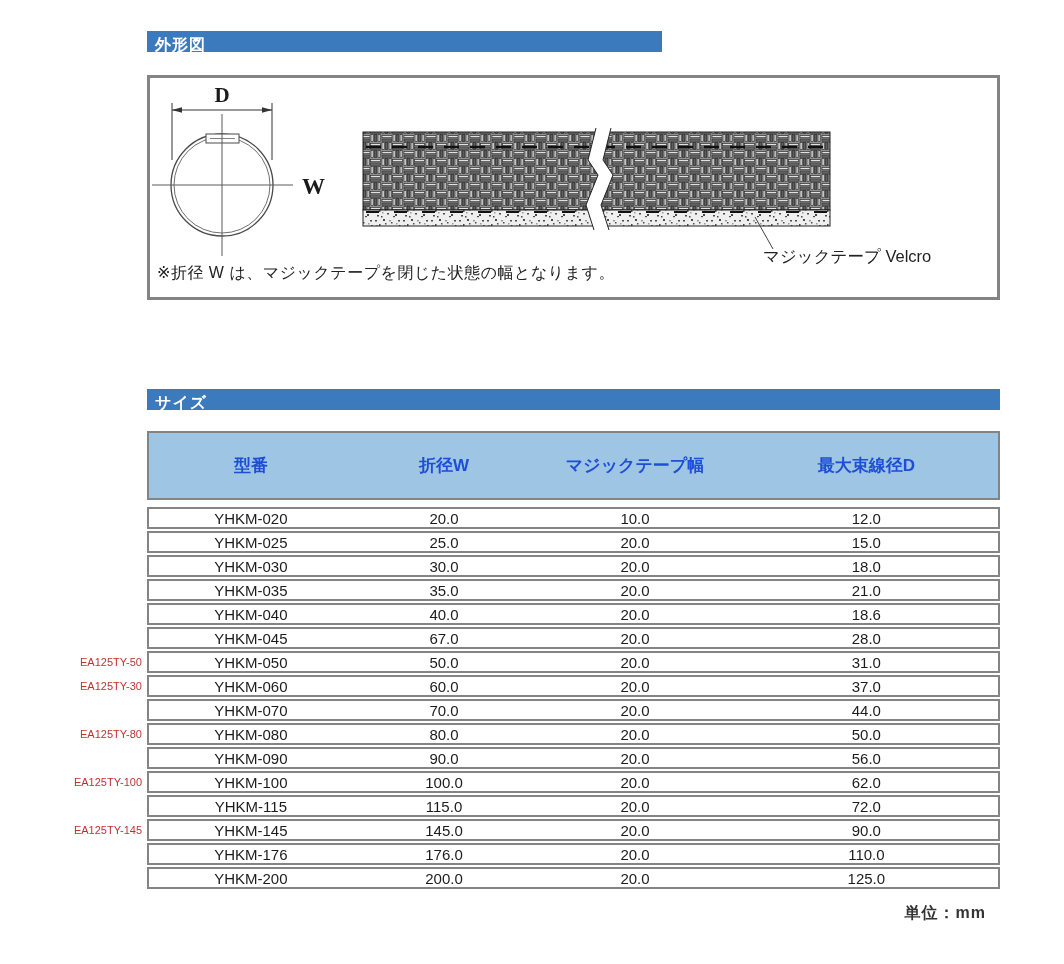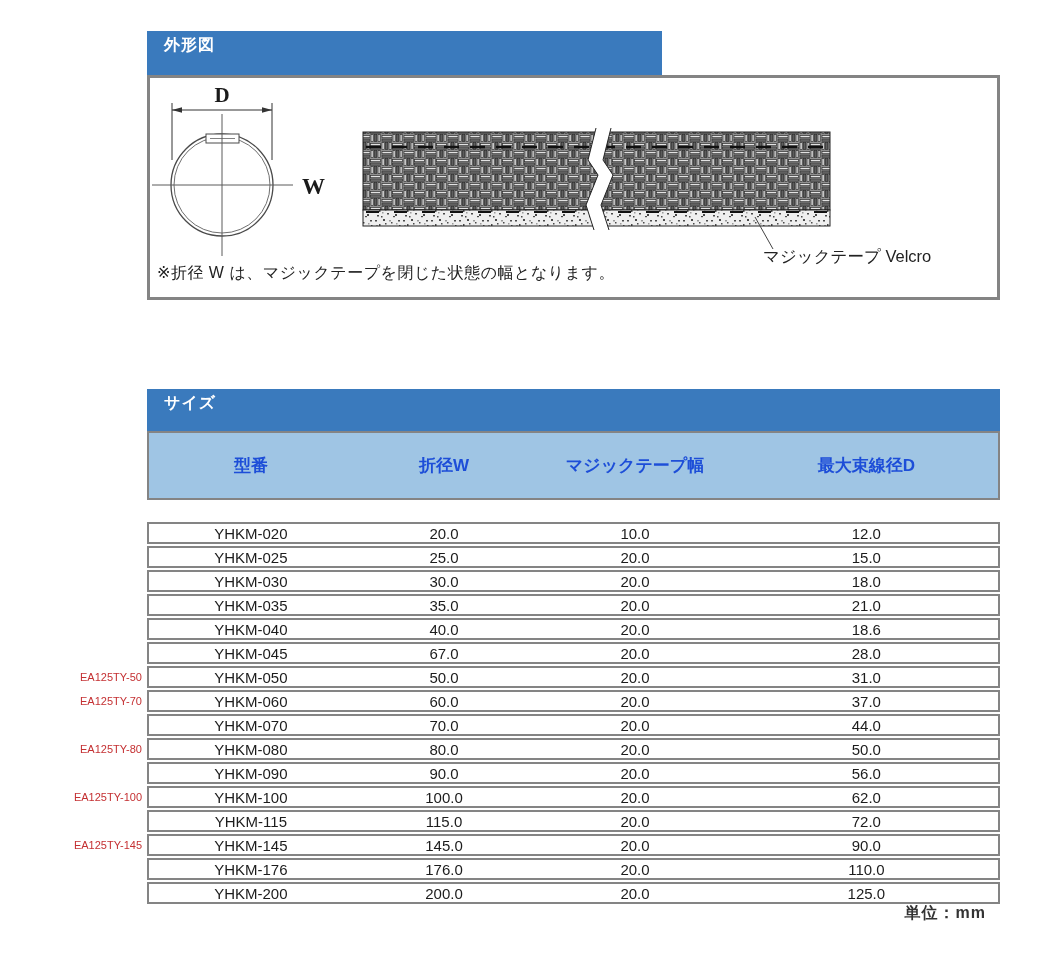--- a/index.html
+++ b/index.html
@@ -24,12 +24,12 @@
   
   .section-bar{
     position:absolute;
-    height:44px;
+    height:21px;
     background:var(--accent);
     color:#ffffff;
     font-size:16px;font-weight:bold;
     line-height:27px;
-    padding-left:17px;
+    padding-left:8px;
     letter-spacing:1px;
   }
   .bar-outline{left:147px;top:31px;width:515px;}

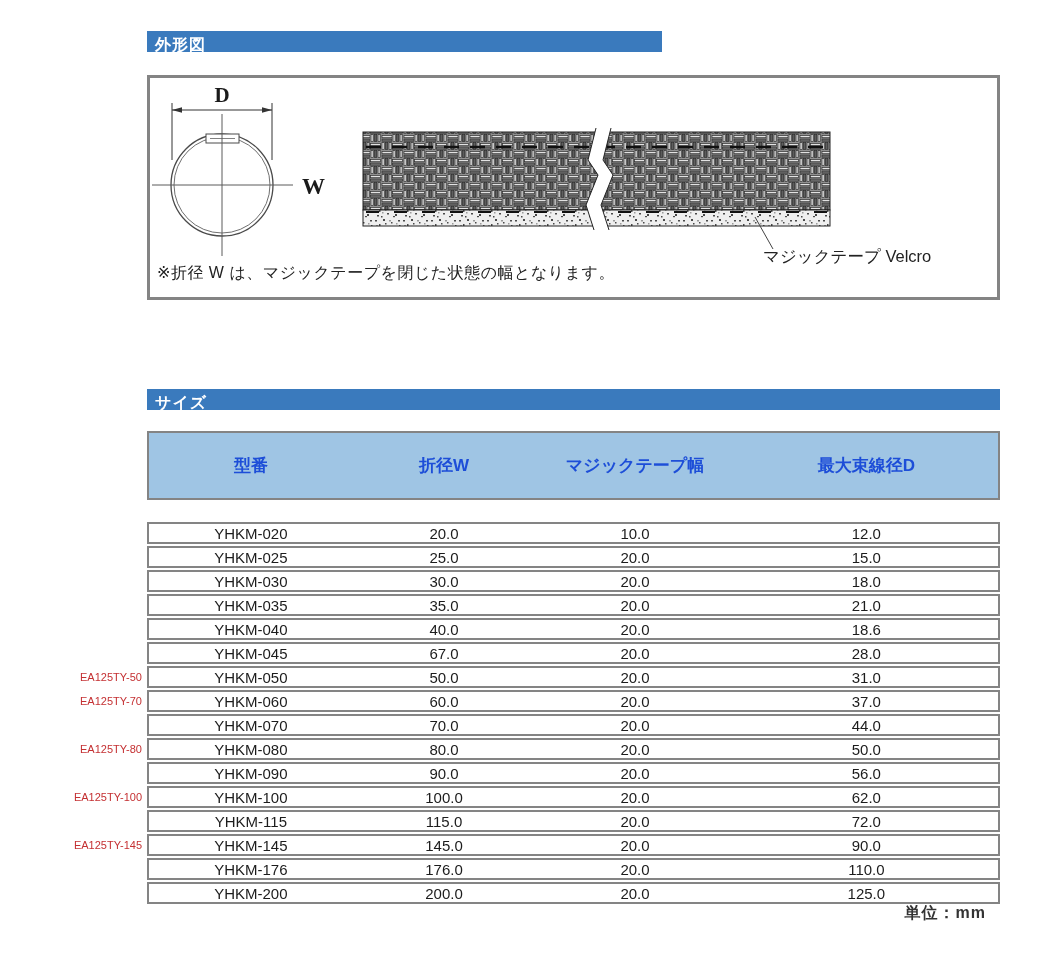--- a/index.html
+++ b/index.html
@@ -75,7 +75,7 @@
     font-size:17px;font-weight:600;
     color:#1d4ed8;
   }
-  .rows{margin-top:22px;display:flex;flex-direction:column;row-gap:2px;}
+  .rows{margin-top:7px;display:flex;flex-direction:column;row-gap:2px;}
   .row-line{display:flex;height:22px;}
   .row-box{
     flex:1;

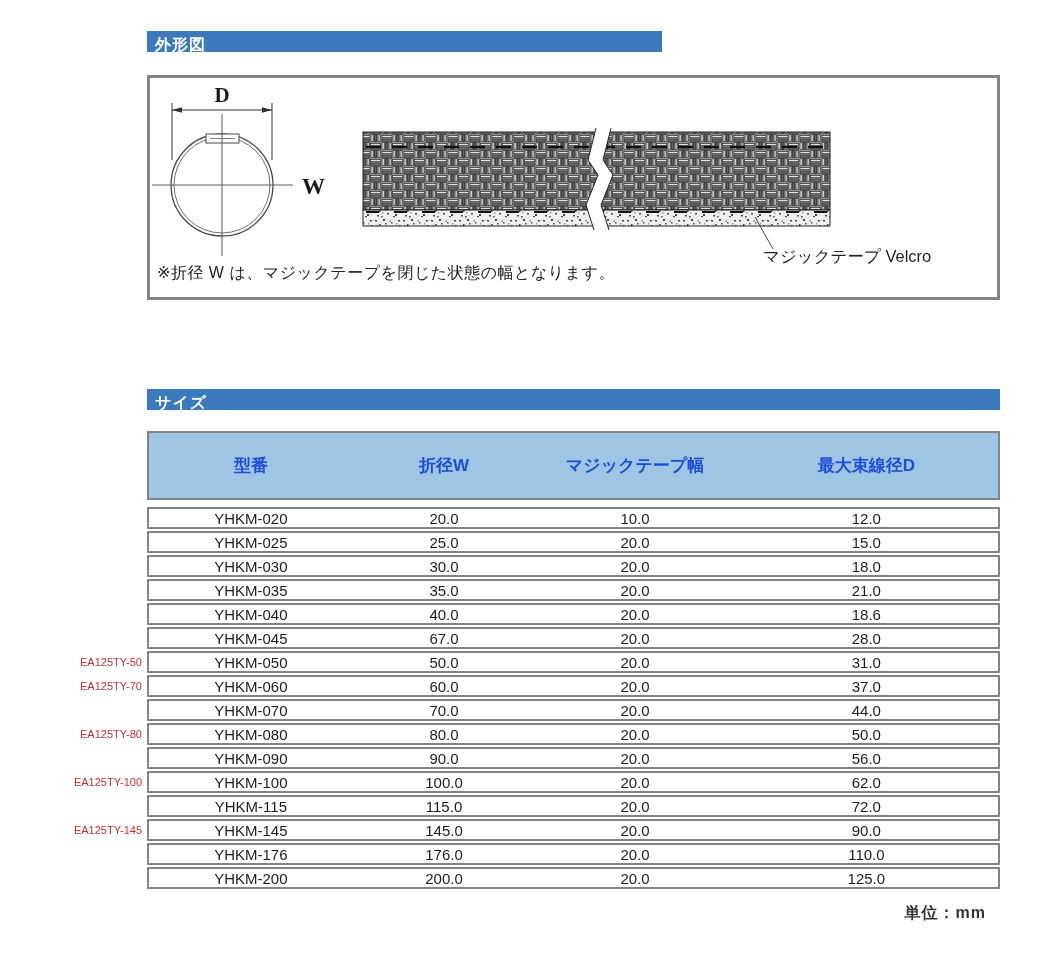--- a/index.html
+++ b/index.html
@@ -271,7 +271,7 @@
     </div>
 
     <div class="row-line">
-      <div class="gutter">EA125TY-70</div>
+      <div class="gutter">EA125TY-30</div>
       <div class="row-box">
         <div class="c col-model">YHKM-060</div>
         <div class="c col-w">60.0</div>

